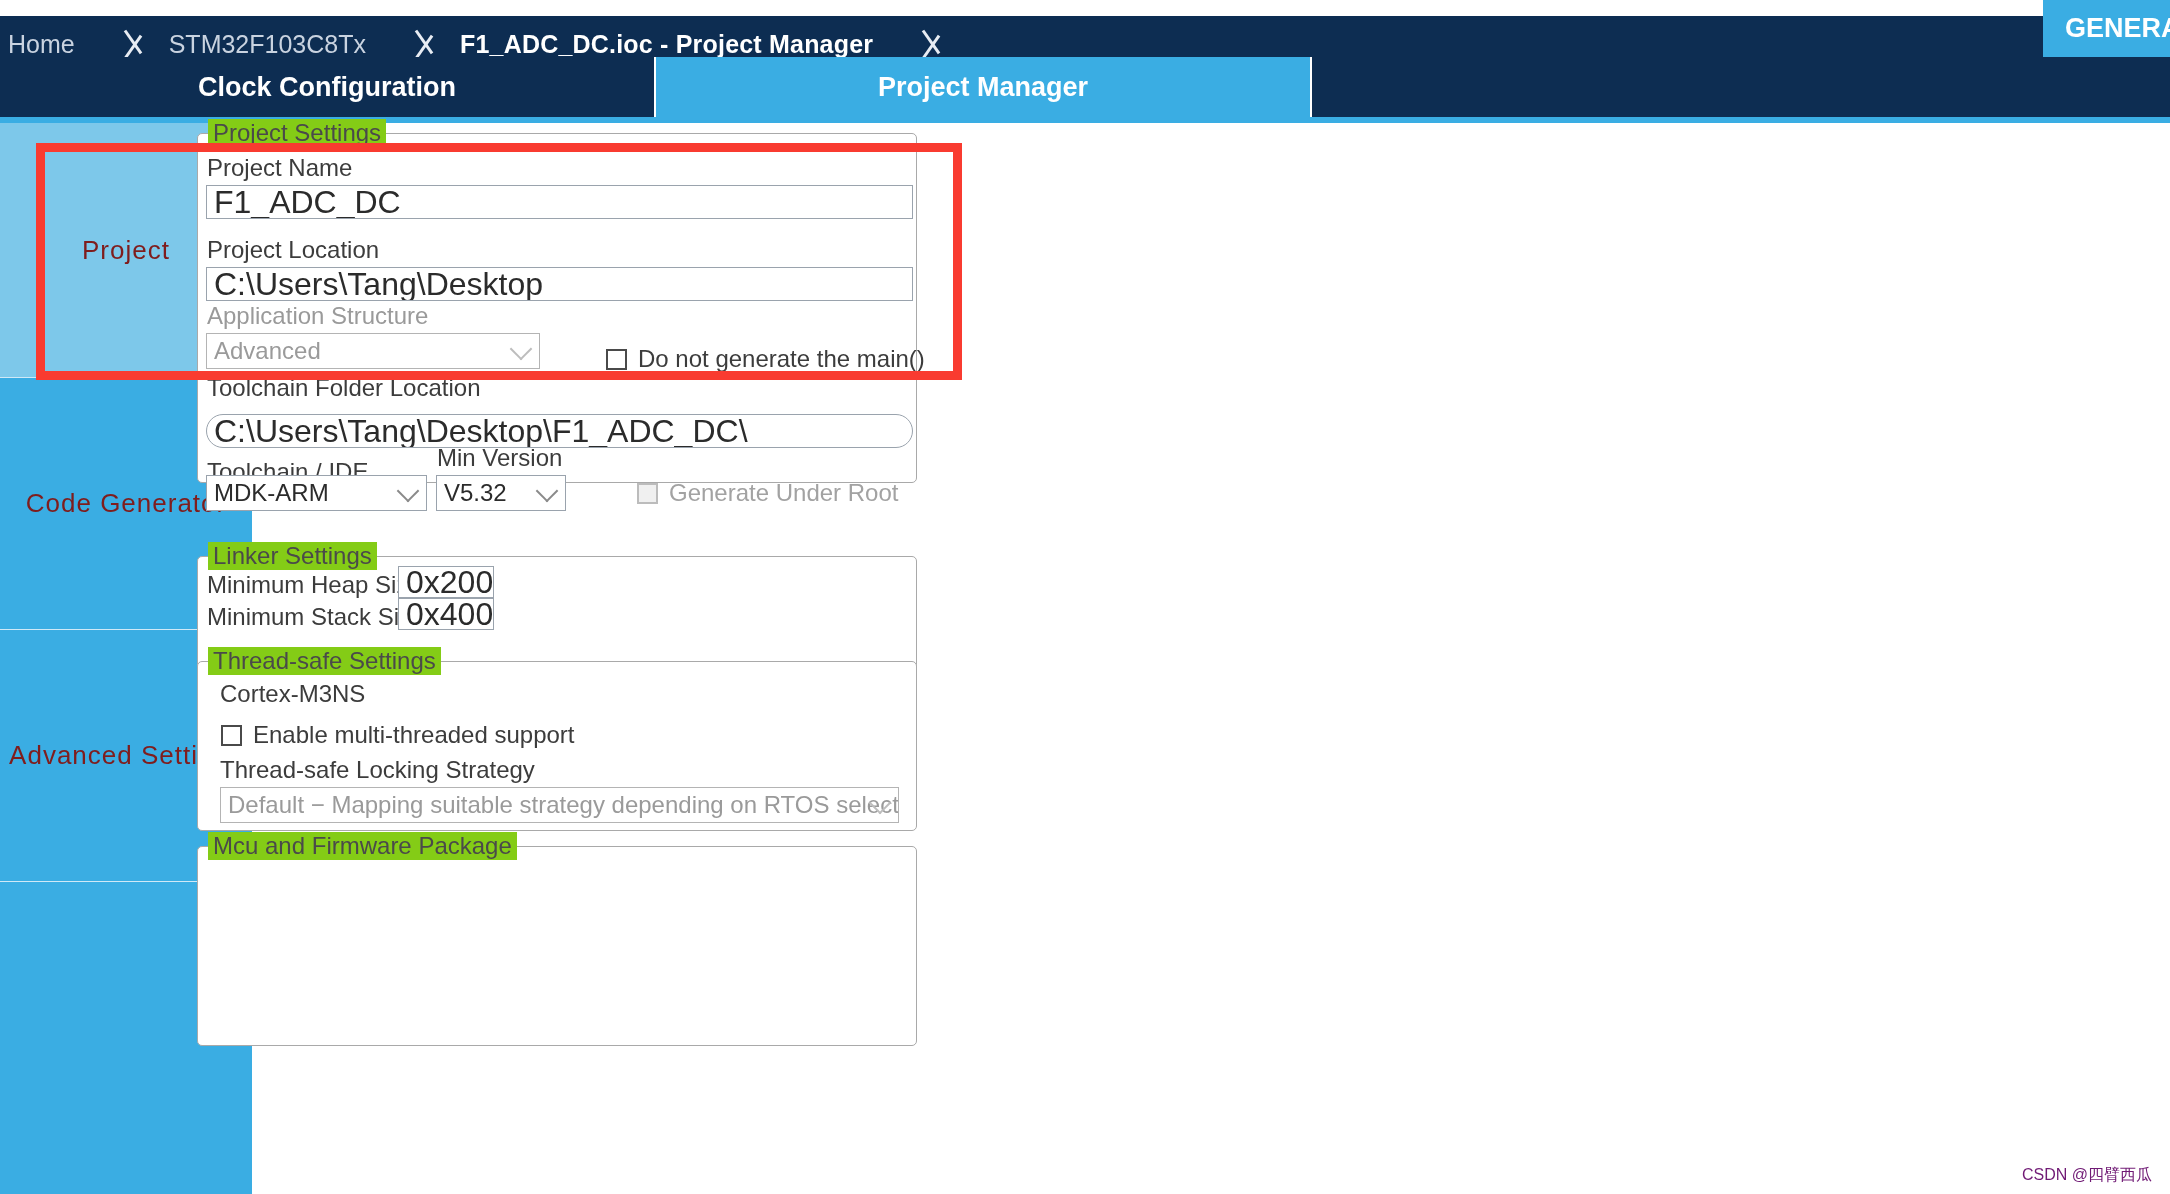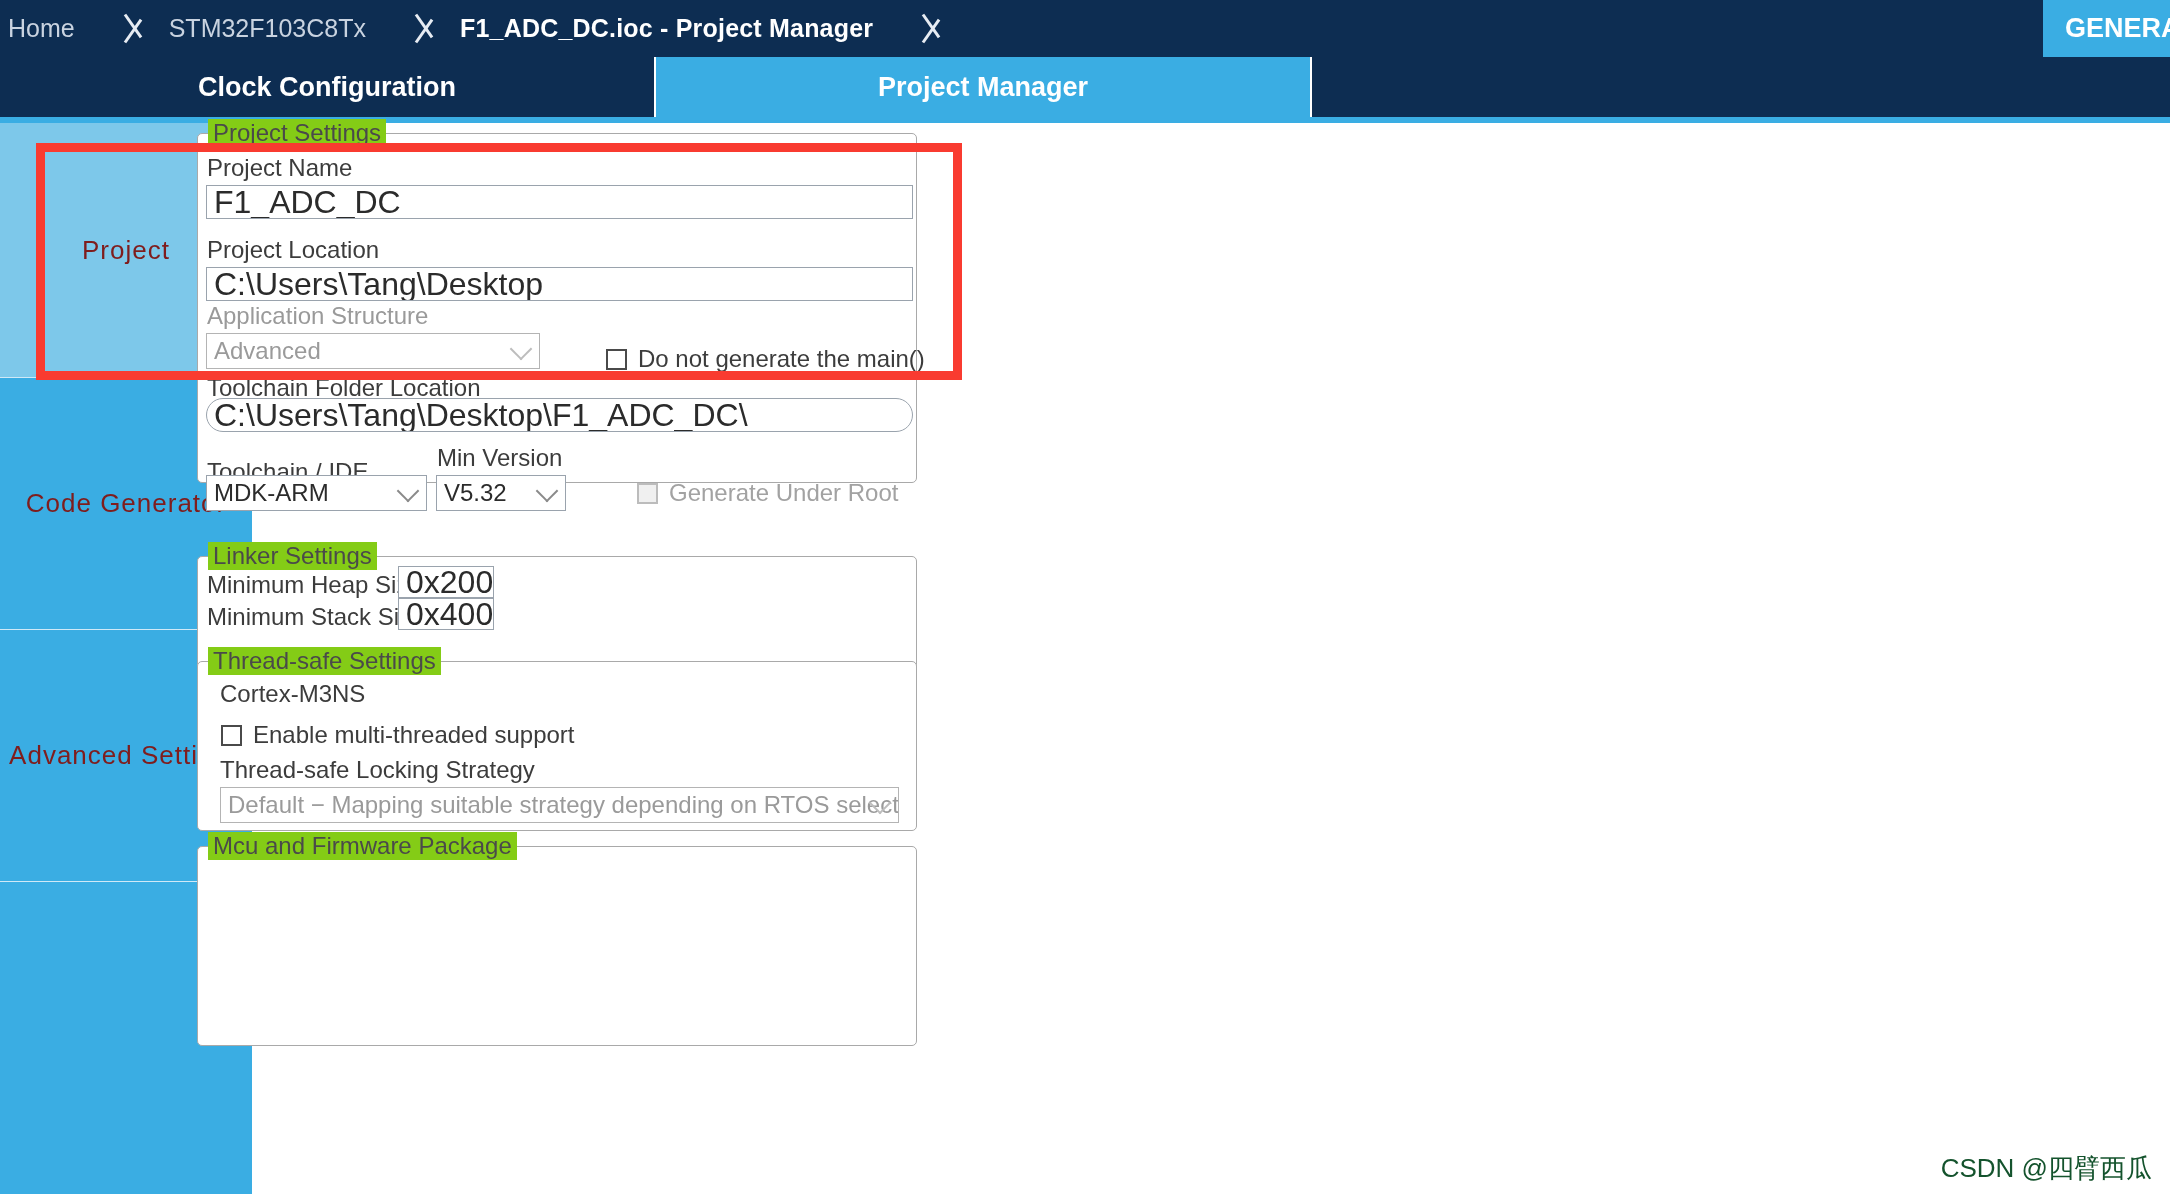--- a/index.html
+++ b/index.html
@@ -15,7 +15,7 @@
   
   .breadcrumb-bar {
     position: absolute;
-    top: 0; left: 0;
+    top: 16px; left: 0;
     width: 2170px;
     height: 57px;
     background: #0b2palette;

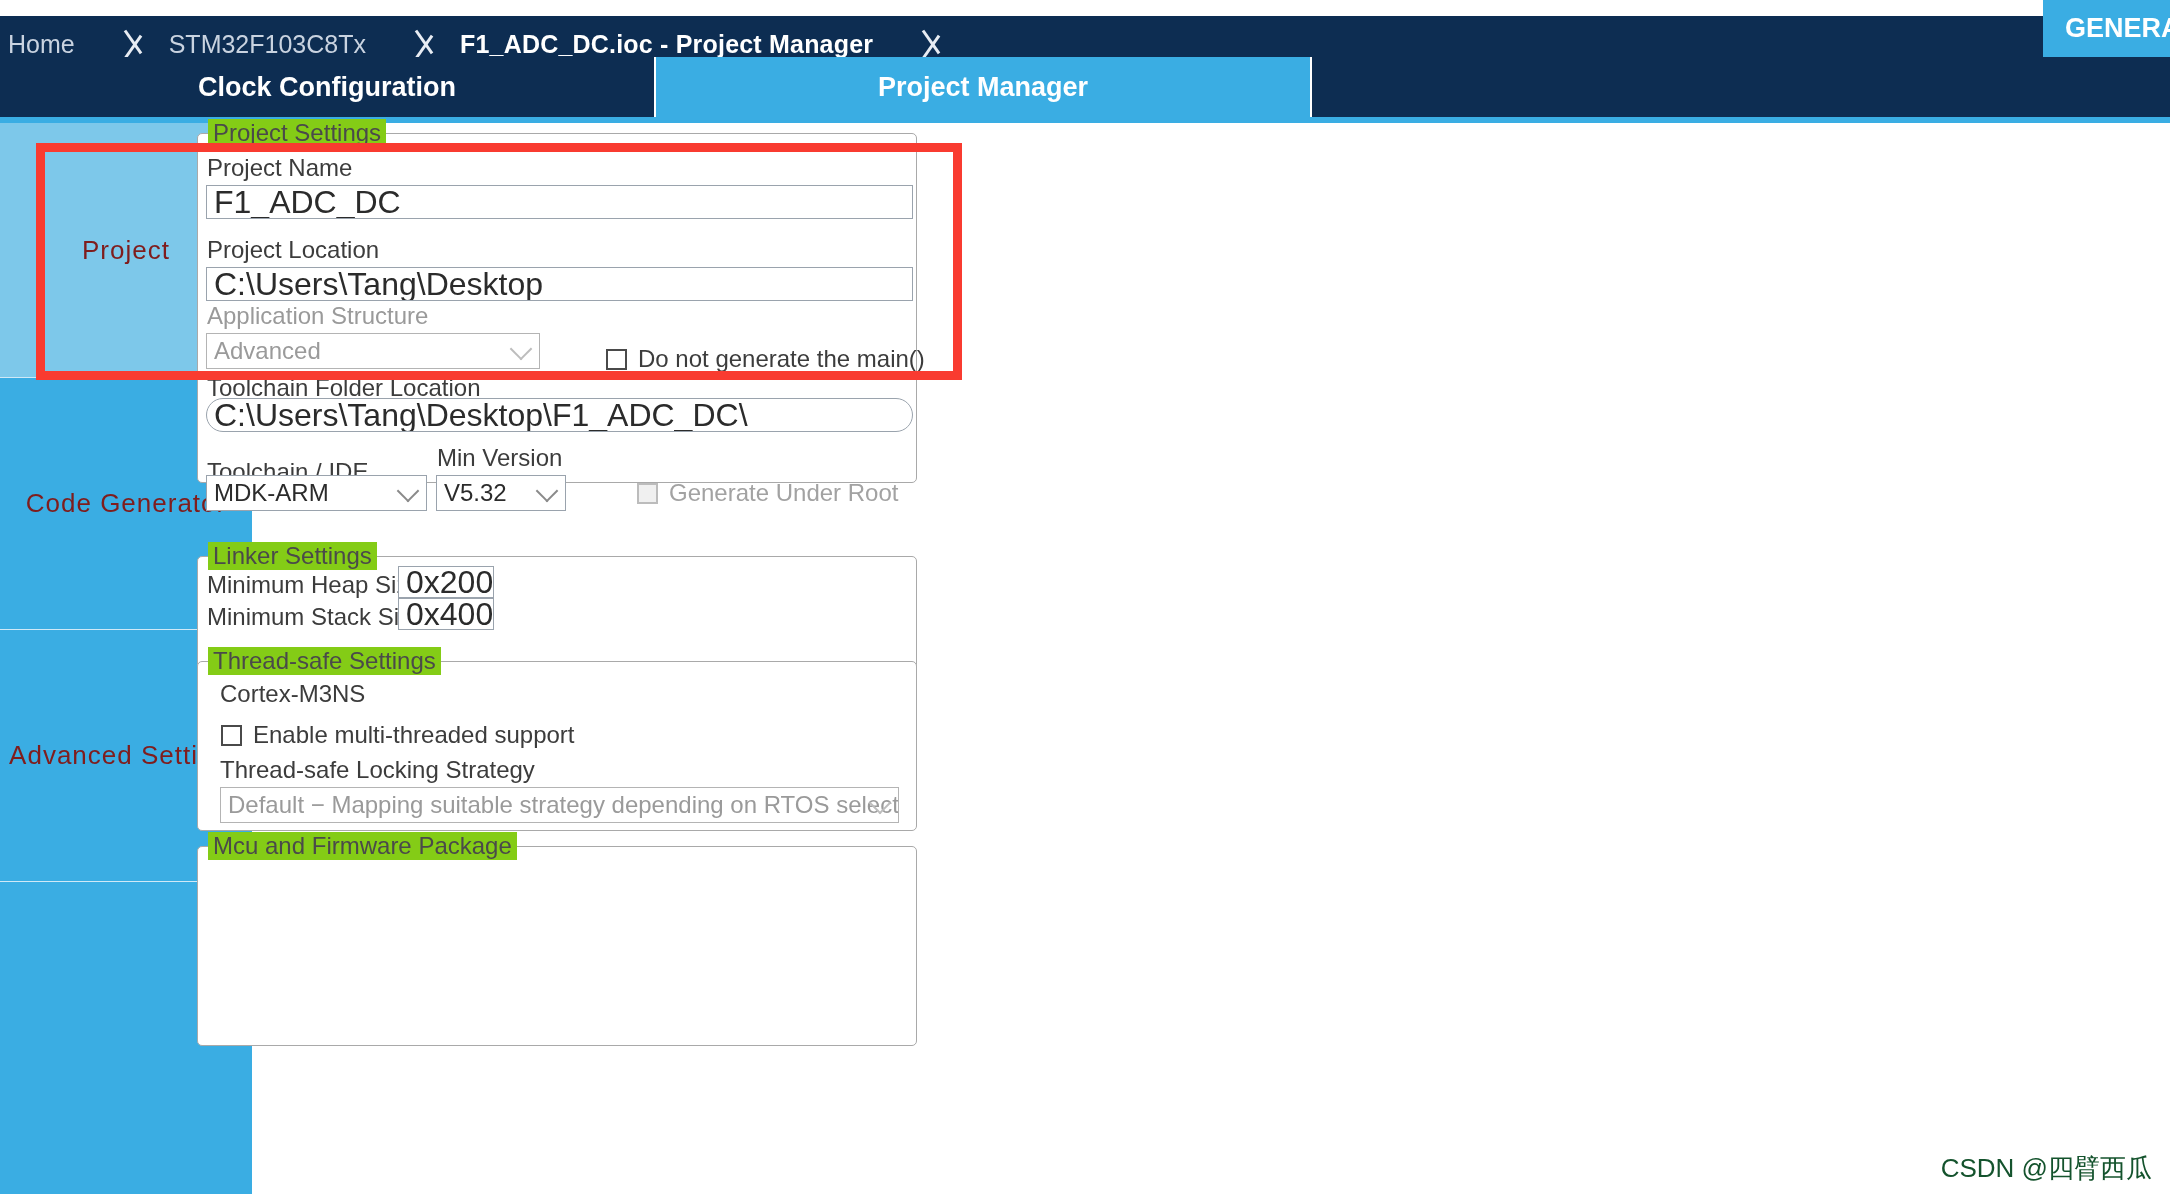--- a/index.html
+++ b/index.html
@@ -314,7 +314,7 @@
     </div>
 
     <div class="fld-label" style="left:9px; top:240px;">Toolchain Folder Location</div>
-    <div class="textbox" style="left:8px; top:264px; width:707px; height:34px;border-radius:17px;">
+    <div class="textbox" style="left:8px; top:280px; width:707px; height:34px;border-radius:17px;">
       <span>C:\Users\Tang\Desktop\F1_ADC_DC\</span>
     </div>
 

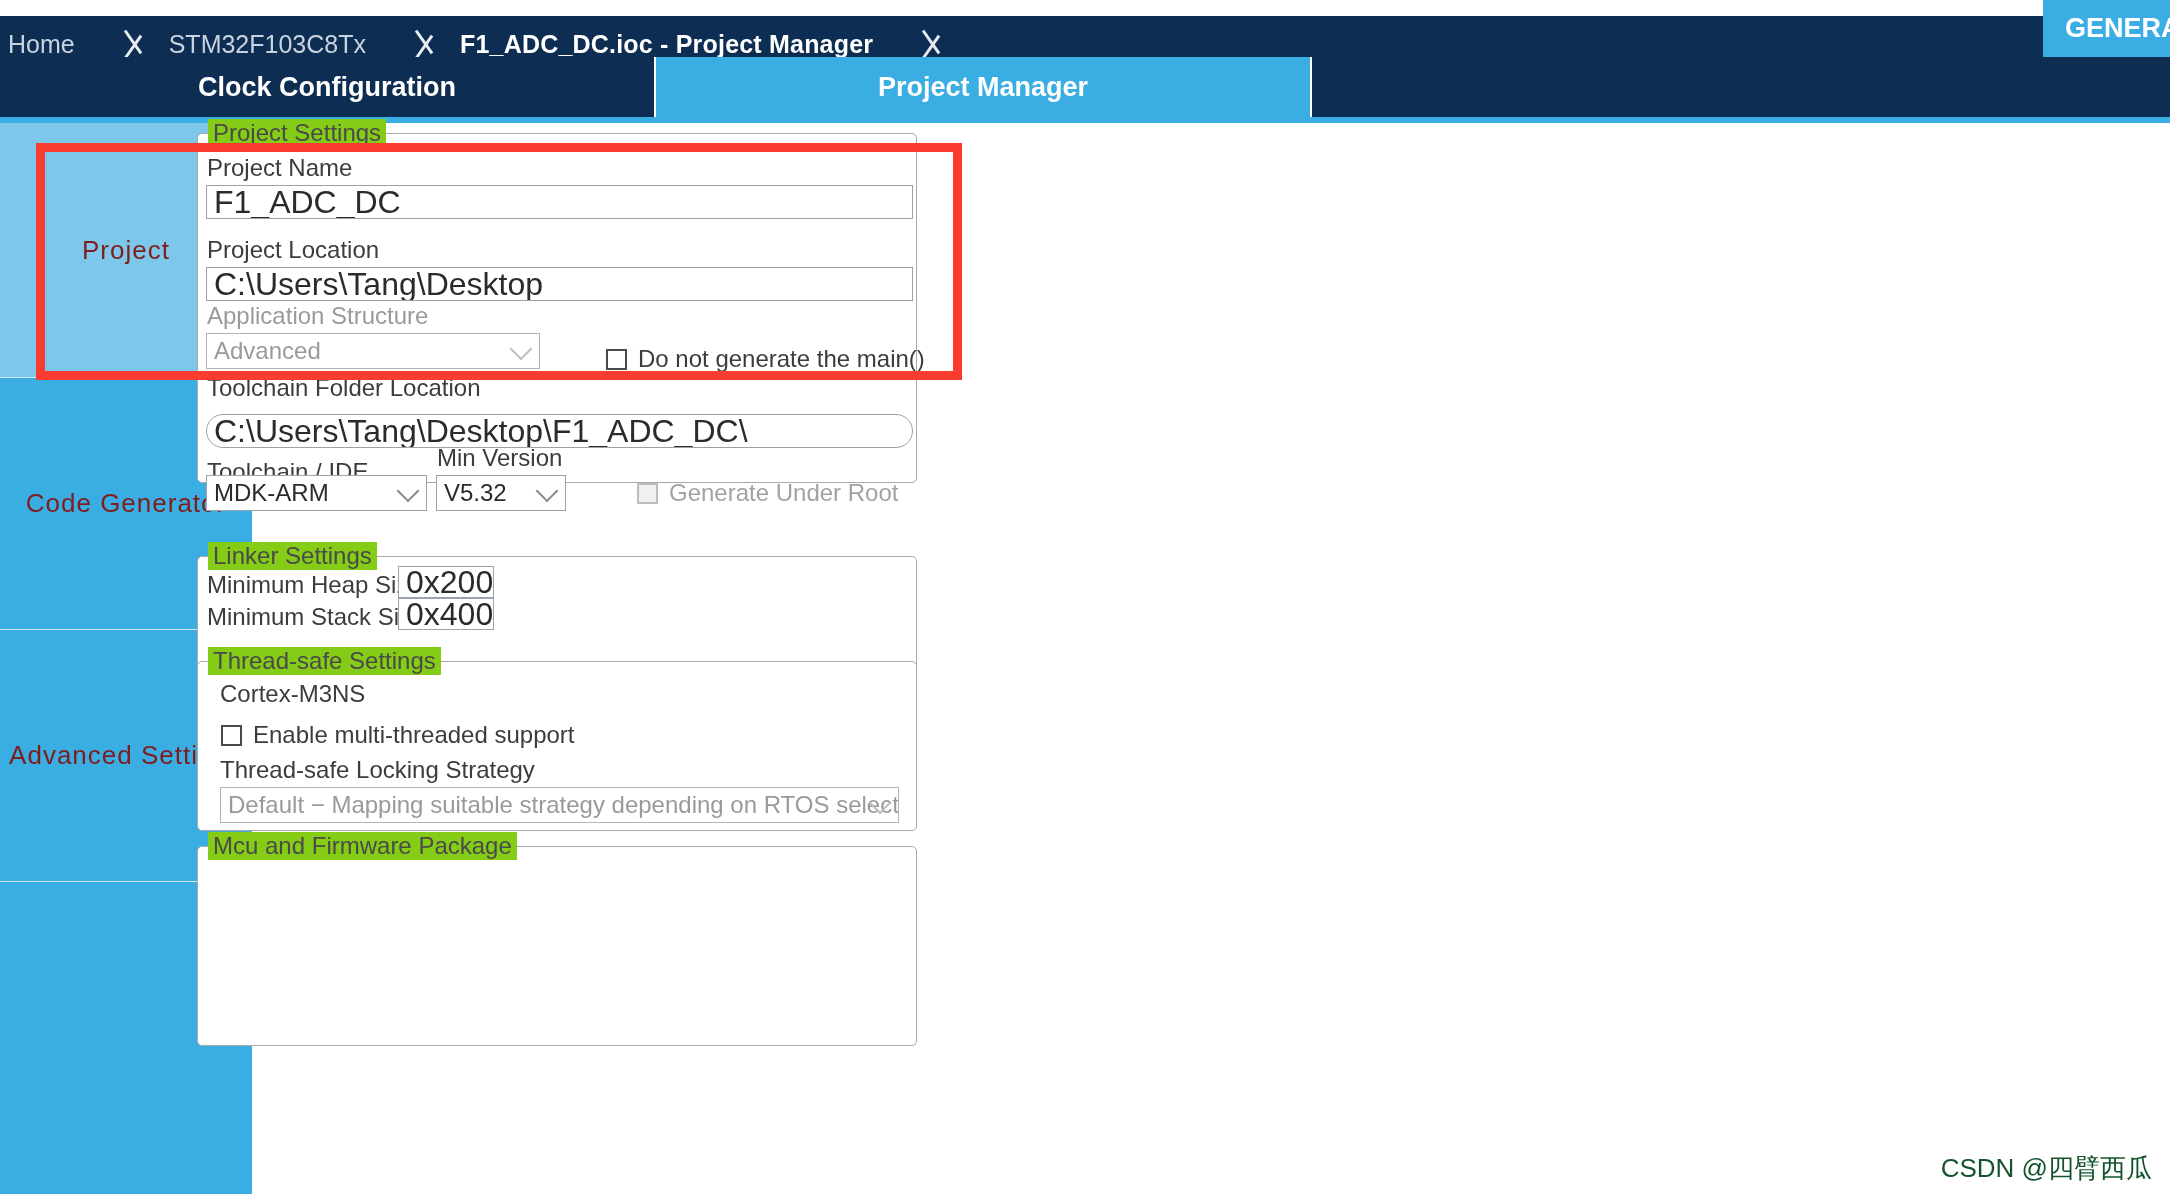--- a/index.html
+++ b/index.html
@@ -237,8 +237,8 @@
     position: absolute;
     right: 18px;
     bottom: 8px;
-    font-size: 26px;
-    color: #14532d;
+    font-size: 16px;
+    color: #701a75;
     white-space: nowrap;
   }
 </style>

